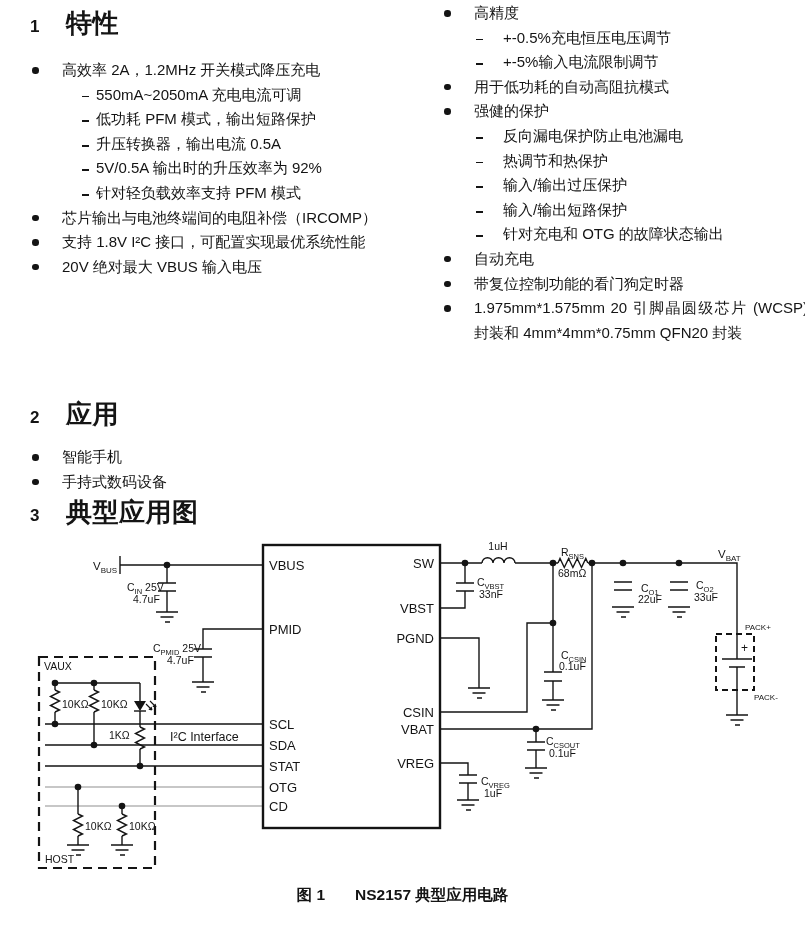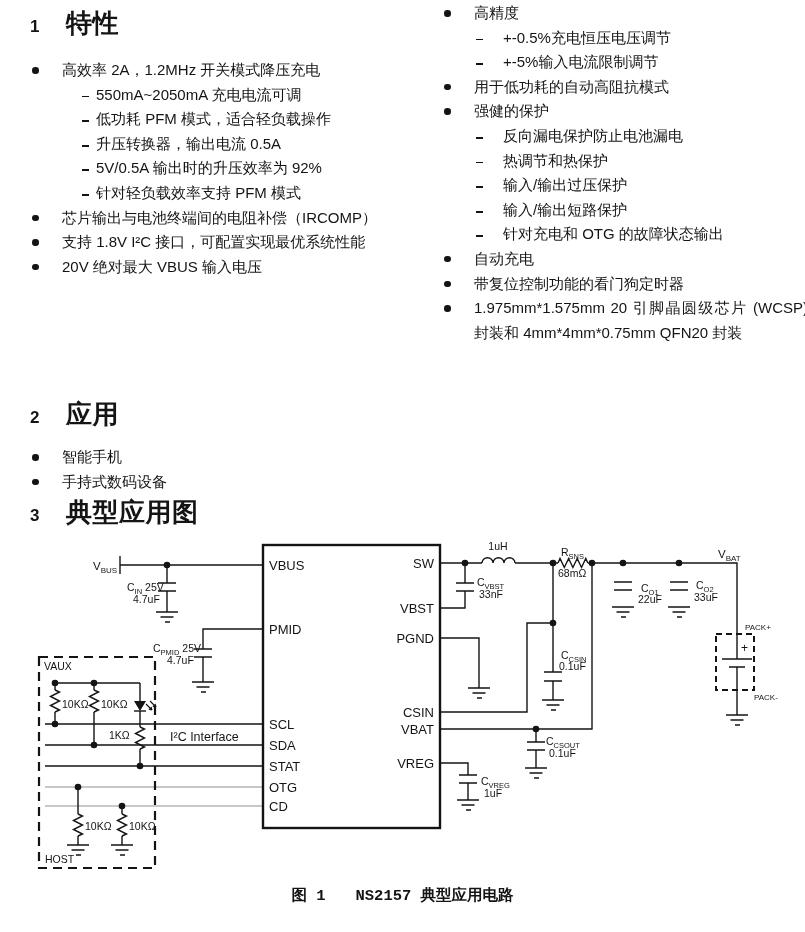--- a/index.html
+++ b/index.html
@@ -65,7 +65,7 @@
     </div>
   <div class="li sub">
       <span class="m2"></span>
-      <span class="txt">低功耗 PFM 模式，适合轻负载操作</span>
+      <span class="txt">低功耗 PFM 模式，输出短路保护</span>
     </div>
   <div class="li sub">
       <span class="m2"></span>

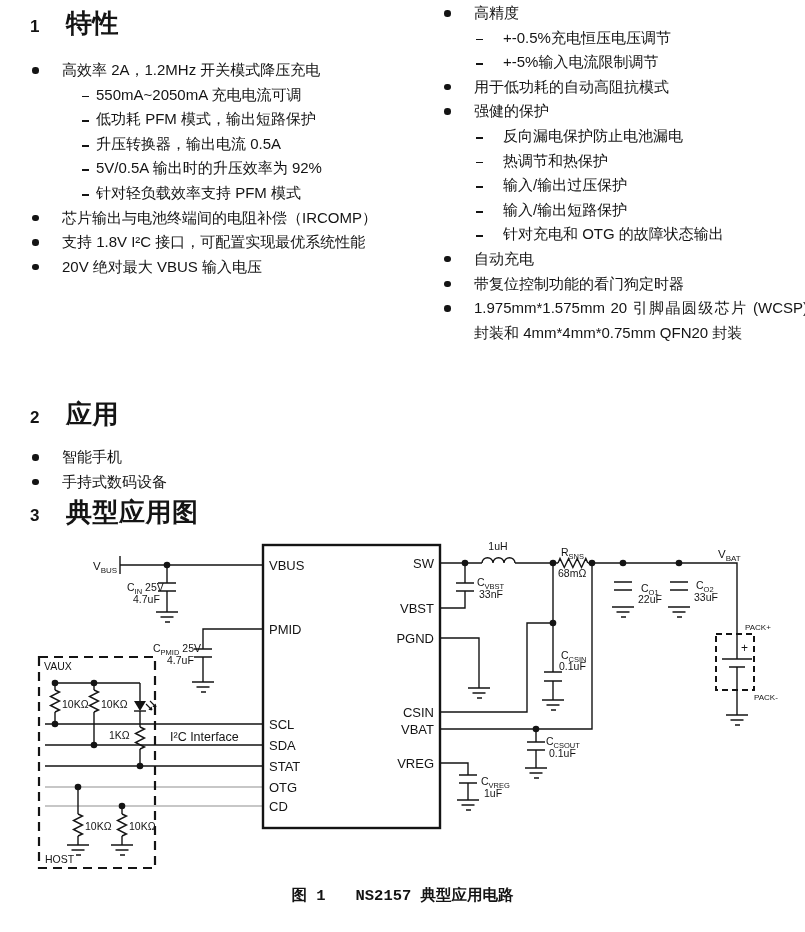--- a/index.html
+++ b/index.html
@@ -27,7 +27,7 @@
   #sec3{position:absolute;left:30px;top:495px;width:740px}
   #circuit{position:absolute;left:0;top:530px}
   #caption{position:absolute;left:0;top:885px;width:805px;text-align:center;
-           font-family:Liberation Mono, monospace;font-weight:bold;font-size:15.5px}
+           font-family:Liberation Sans, sans-serif;font-weight:bold;font-size:15.5px}
   #caption .cap-title{margin-left:30px}
   
   .wire{stroke:#141414;stroke-width:1.4;fill:none}

